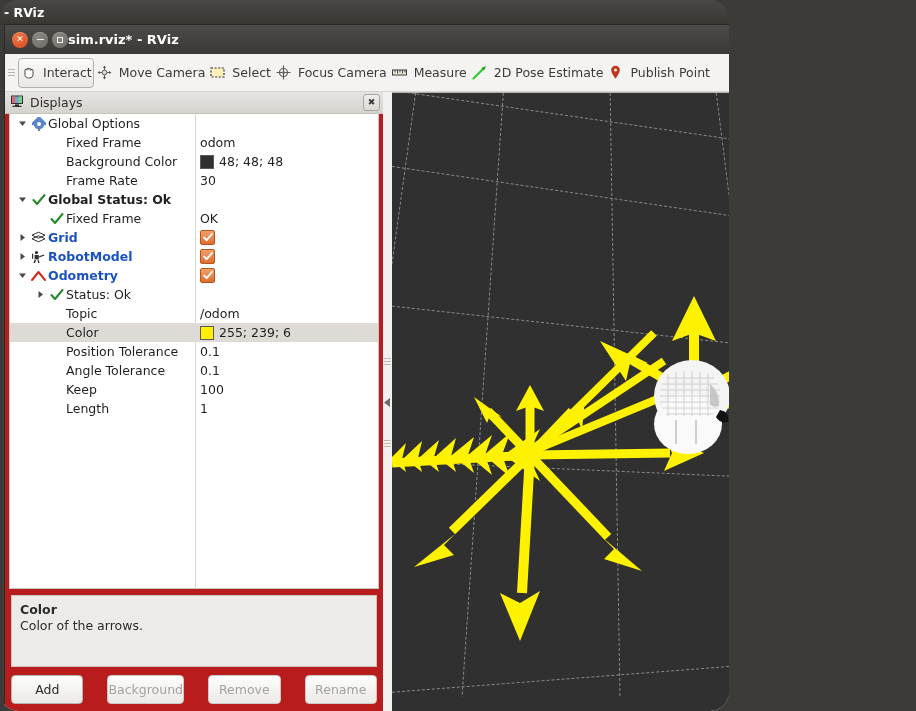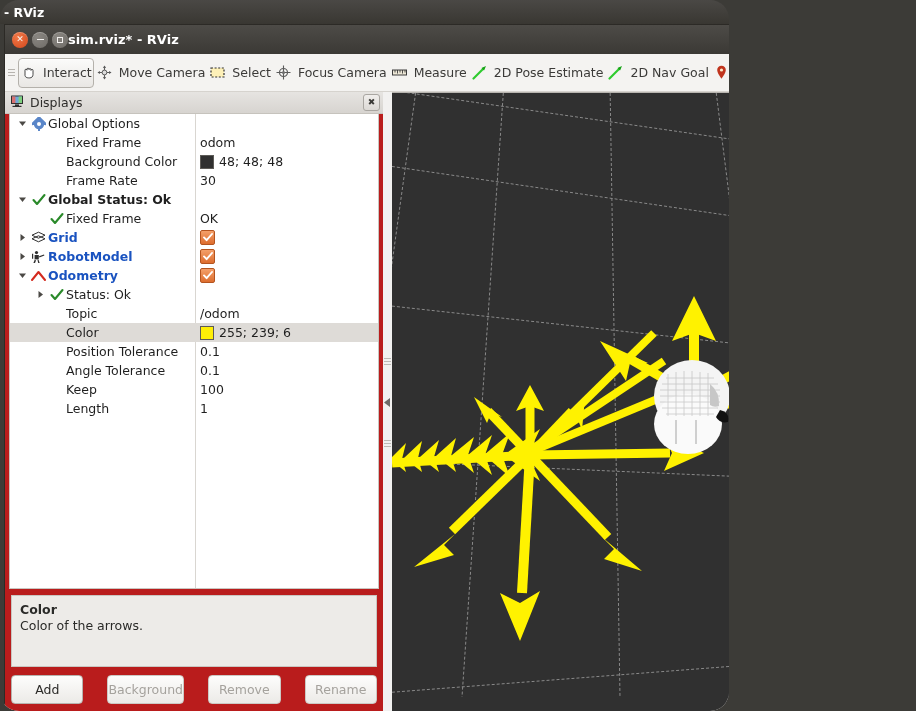--- a/index.html
+++ b/index.html
@@ -329,15 +329,6 @@
         <span>2D Pose Estimate</span>
       </div>
 
-      <div class="tbtn">
-        <span class="ic">
-          <svg width="17" height="17" viewBox="0 0 17 17">
-            <path d="M2.5 14.5 L12.5 4.5" stroke="#2ecb2e" stroke-width="2.2" stroke-linecap="round"></path>
-            <path d="M15 2 L10.5 4 L13 6.5 Z" fill="#18a318"></path>
-          </svg>
-        </span>
-        <span>2D Nav Goal</span>
-      </div>
 
       <div class="tbtn">
         <span class="ic">

